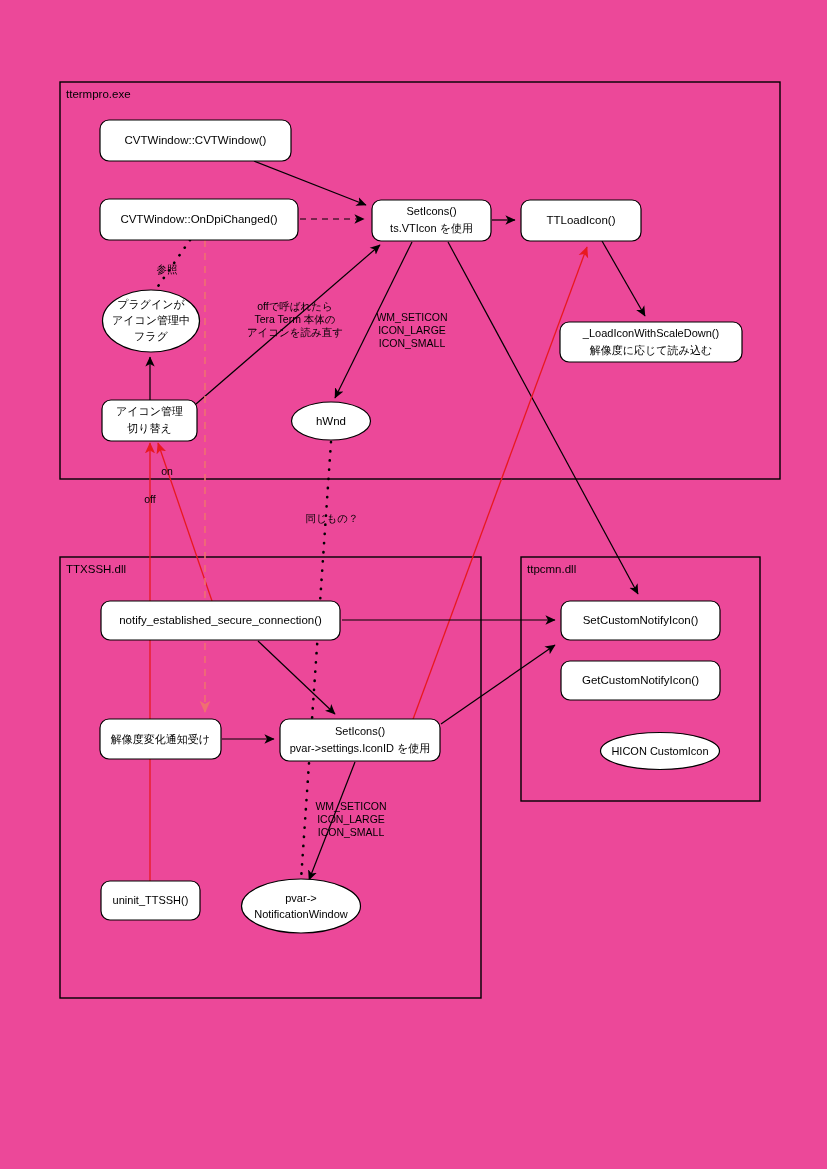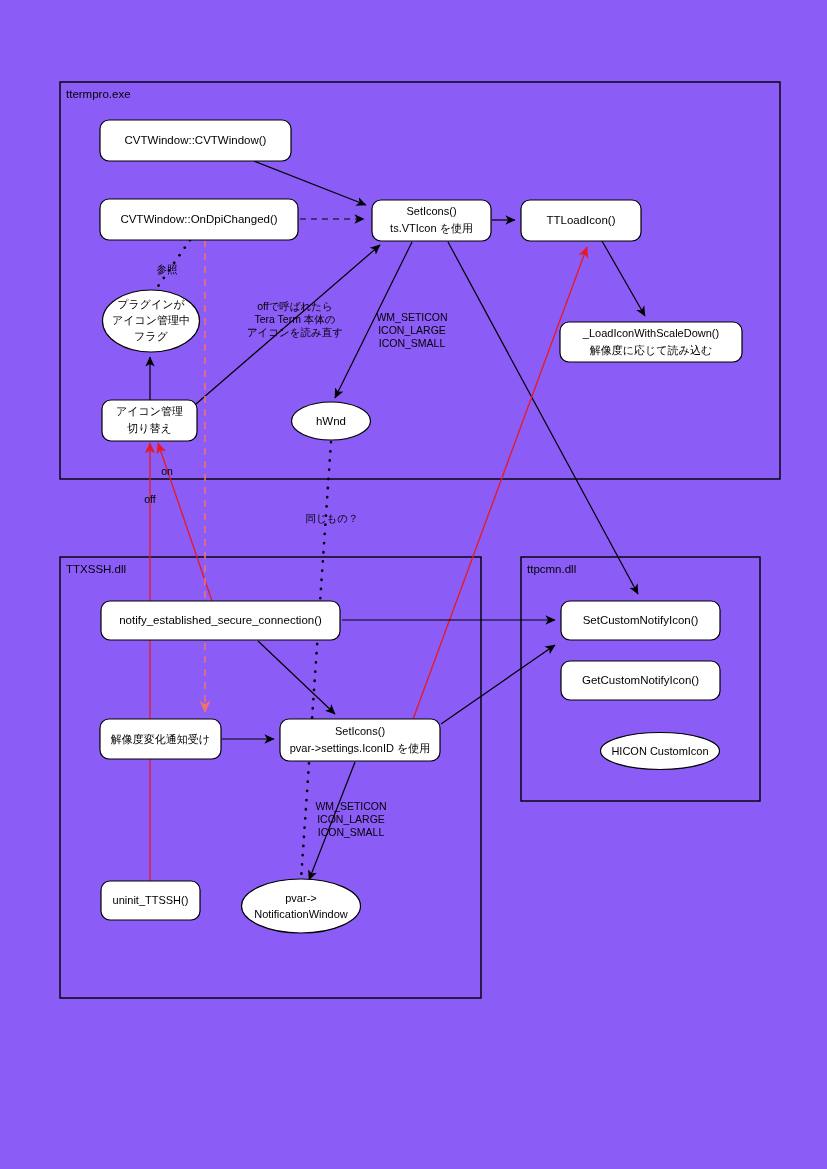--- a/index.html
+++ b/index.html
@@ -4,7 +4,7 @@
 <style>
   html,body{margin:0;padding:0;background:#ffffff;}
   body{width:827px;height:1169px;font-family:"Liberation Sans","DejaVu Sans",sans-serif;}
-  #stage{position:relative;width:827px;height:1169px;background:#8b5cf6;overflow:hidden;}
+  #stage{position:relative;width:827px;height:1169px;background:#ec4899;overflow:hidden;}
   svg{position:absolute;top:0;left:0;width:827px;height:1169px;}
   .node-shape{fill:#ffffff;stroke:#000000;stroke-width:1.2;}
   .container-box{fill:none;stroke:#000000;stroke-width:1.4;}

